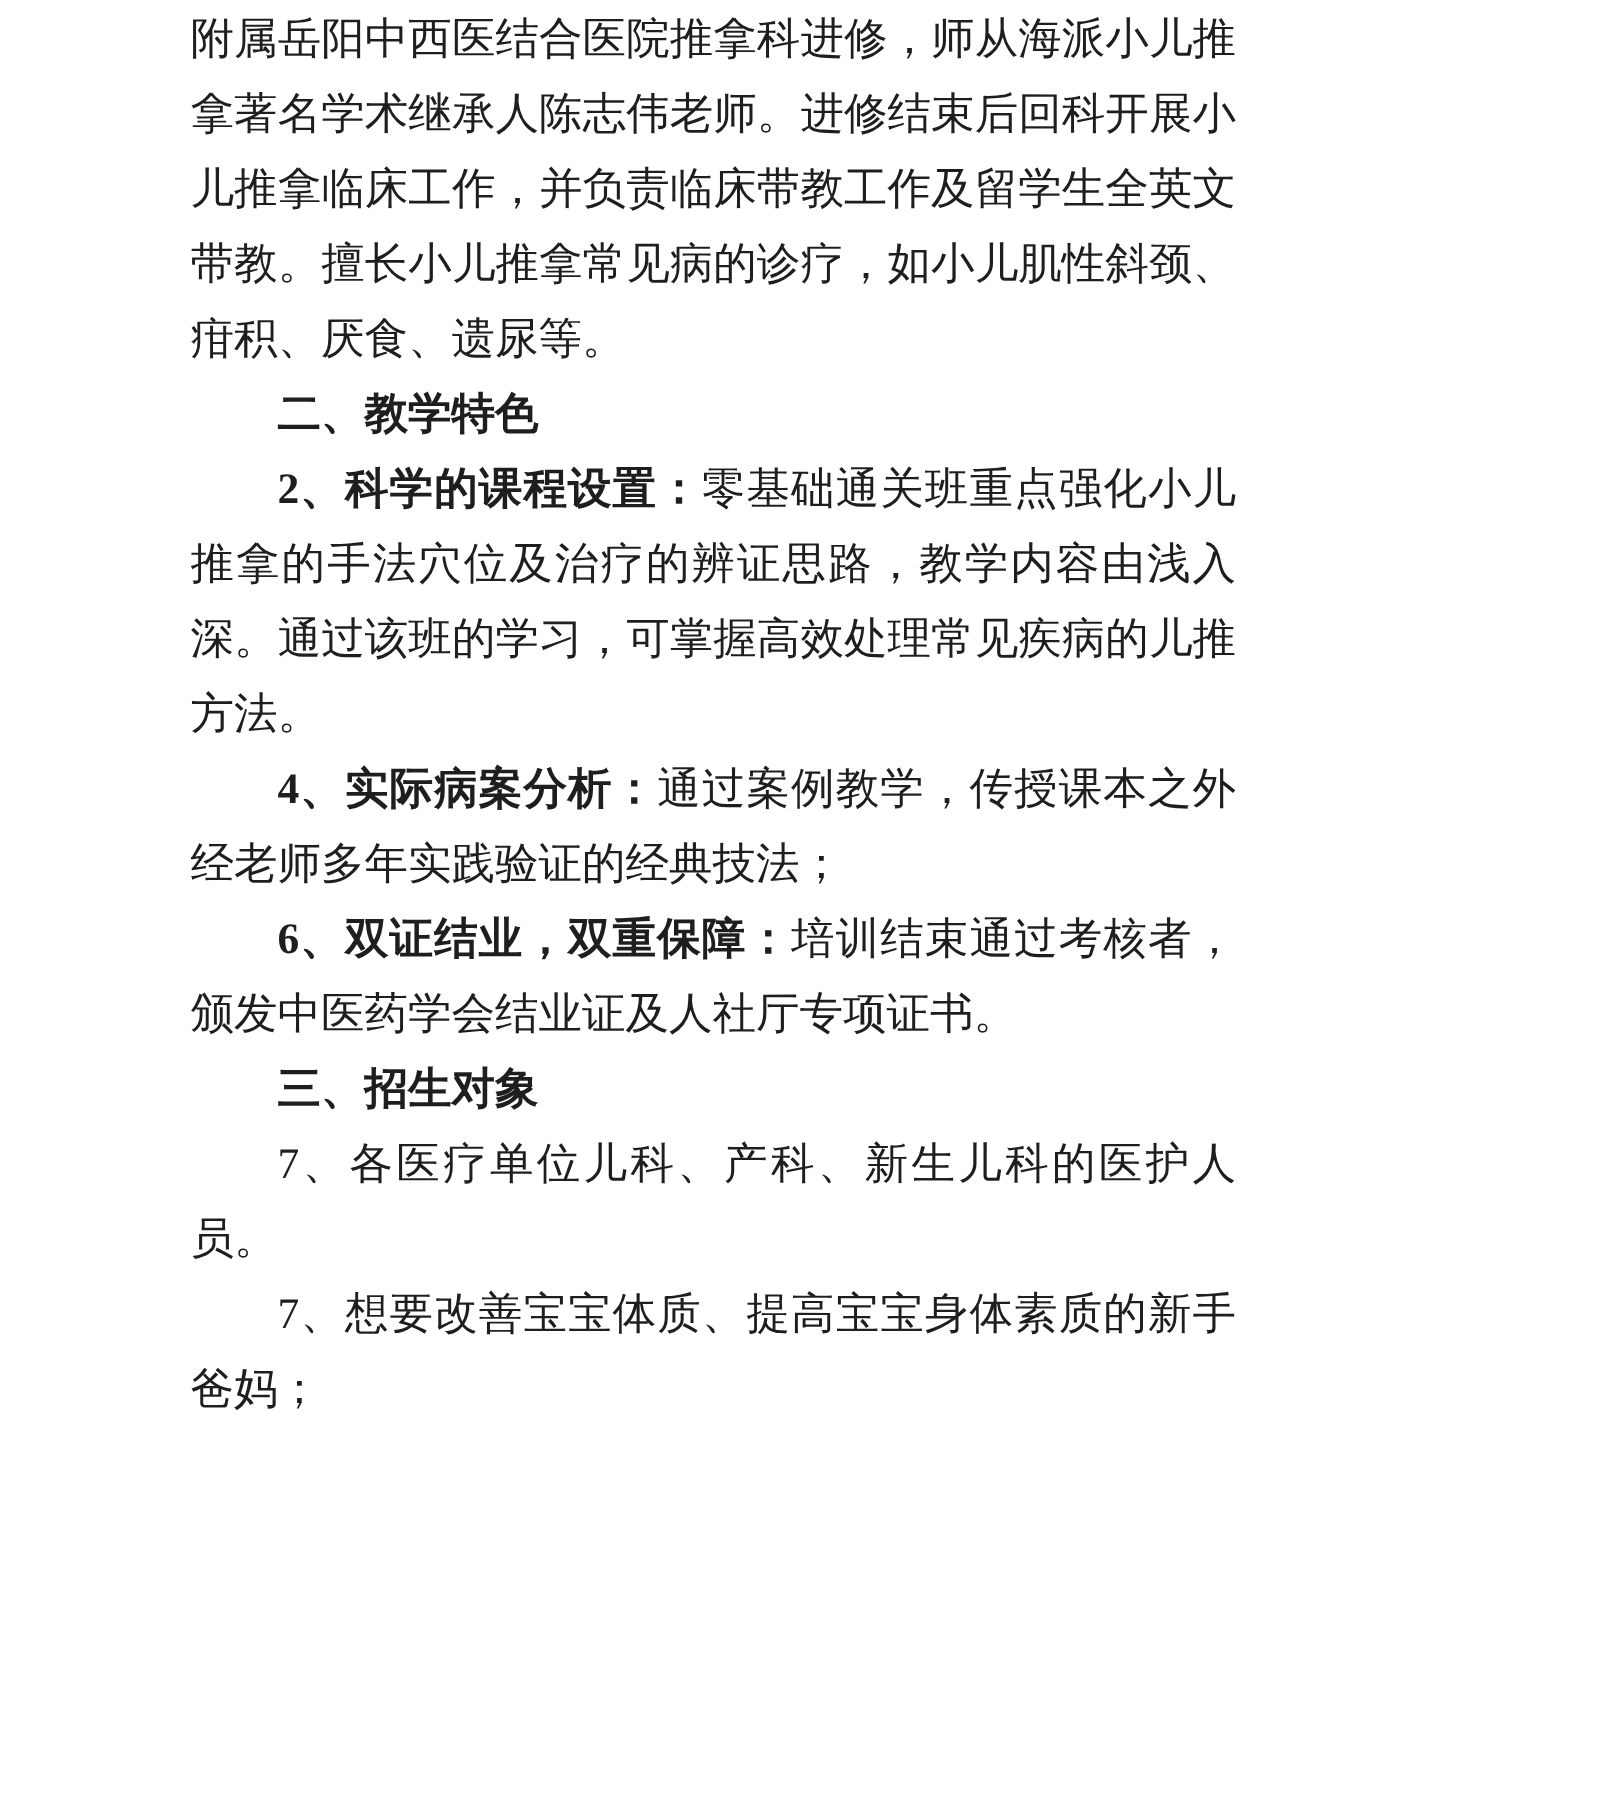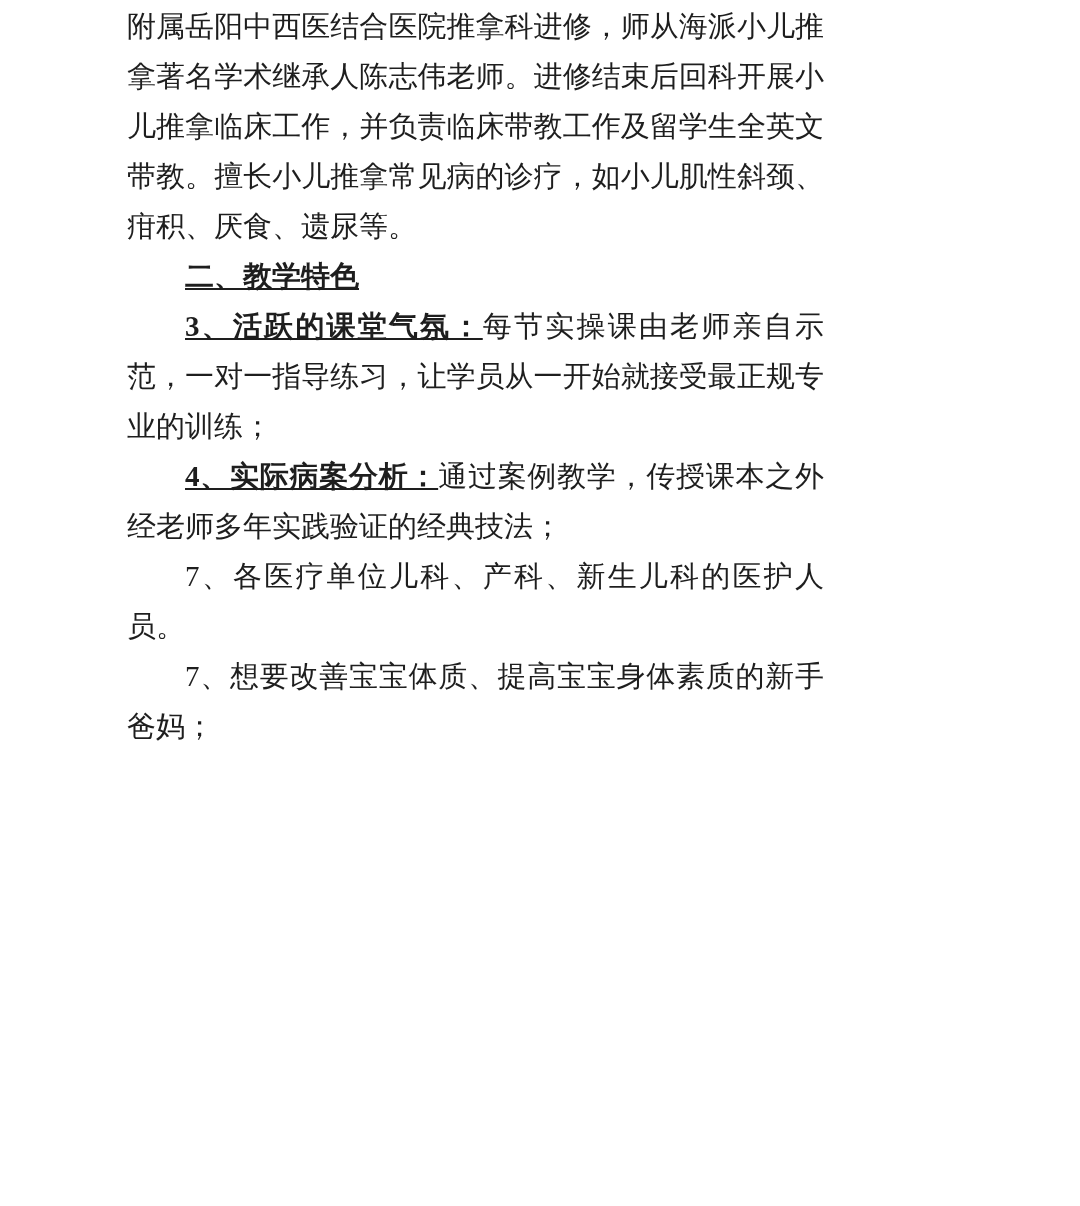--- a/index.html
+++ b/index.html
@@ -36,7 +36,6 @@
   .seg.bold {
     font-weight: 700;
     font-family: "Liberation Serif", "DejaVu Serif", serif;
-    text-decoration: underline;
   }
 </style>
 </head>

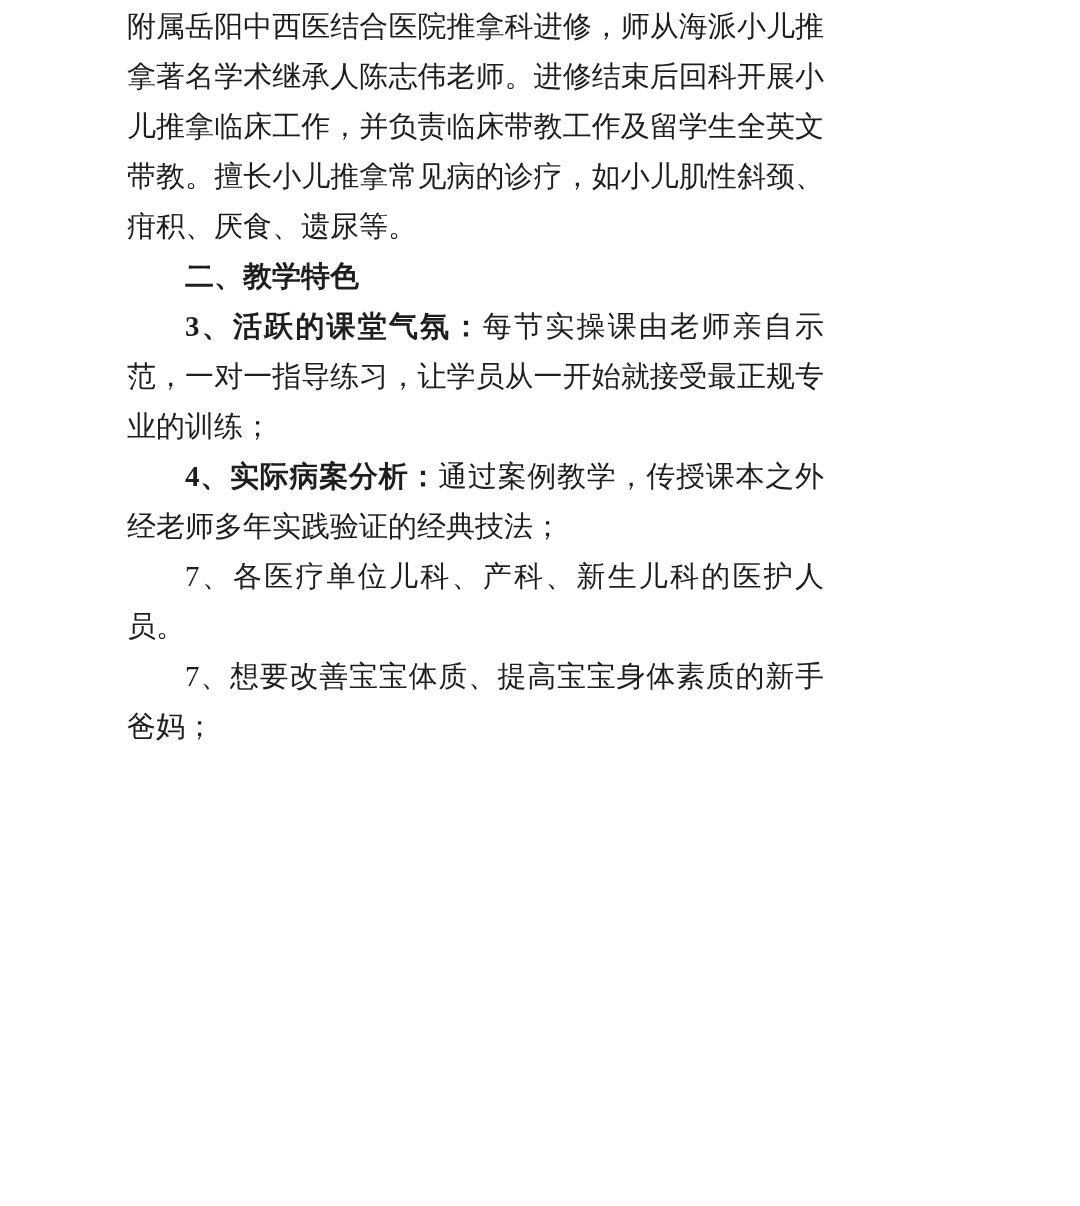--- a/index.html
+++ b/index.html
@@ -45,6 +45,7 @@
   <div>
       <p class="para"><span class="seg">附属岳阳中西医结合医院推拿科进修，师从海派小儿推拿著名学术继承人陈志伟老师。进修结束后回科开展小儿推拿临床工作，并负责临床带教工作及留学生全英文带教。擅长小儿推拿常见病的诊疗，如小儿肌性斜颈、疳积、厌食、遗尿等。</span></p>
       <p class="para indent"><span class="seg bold">二、教学特色</span></p>
+      <p class="para indent"><span class="seg bold">2、科学的课程设置：</span><span class="seg">零基础通关班重点强化小儿推拿的手法穴位及治疗的辨证思路，教学内容由浅入深。通过该班的学习，可掌握高效处理常见疾病的儿推方法。</span></p>
       <p class="para indent"><span class="seg bold">3、活跃的课堂气氛：</span><span class="seg">每节实操课由老师亲自示范，一对一指导练习，让学员从一开始就接受最正规专业的训练；</span></p>
       <p class="para indent"><span class="seg bold">4、实际病案分析：</span><span class="seg">通过案例教学，传授课本之外经老师多年实践验证的经典技法；</span></p>
       <p class="para indent"><span class="seg">7、各医疗单位儿科、产科、新生儿科的医护人员。</span></p>

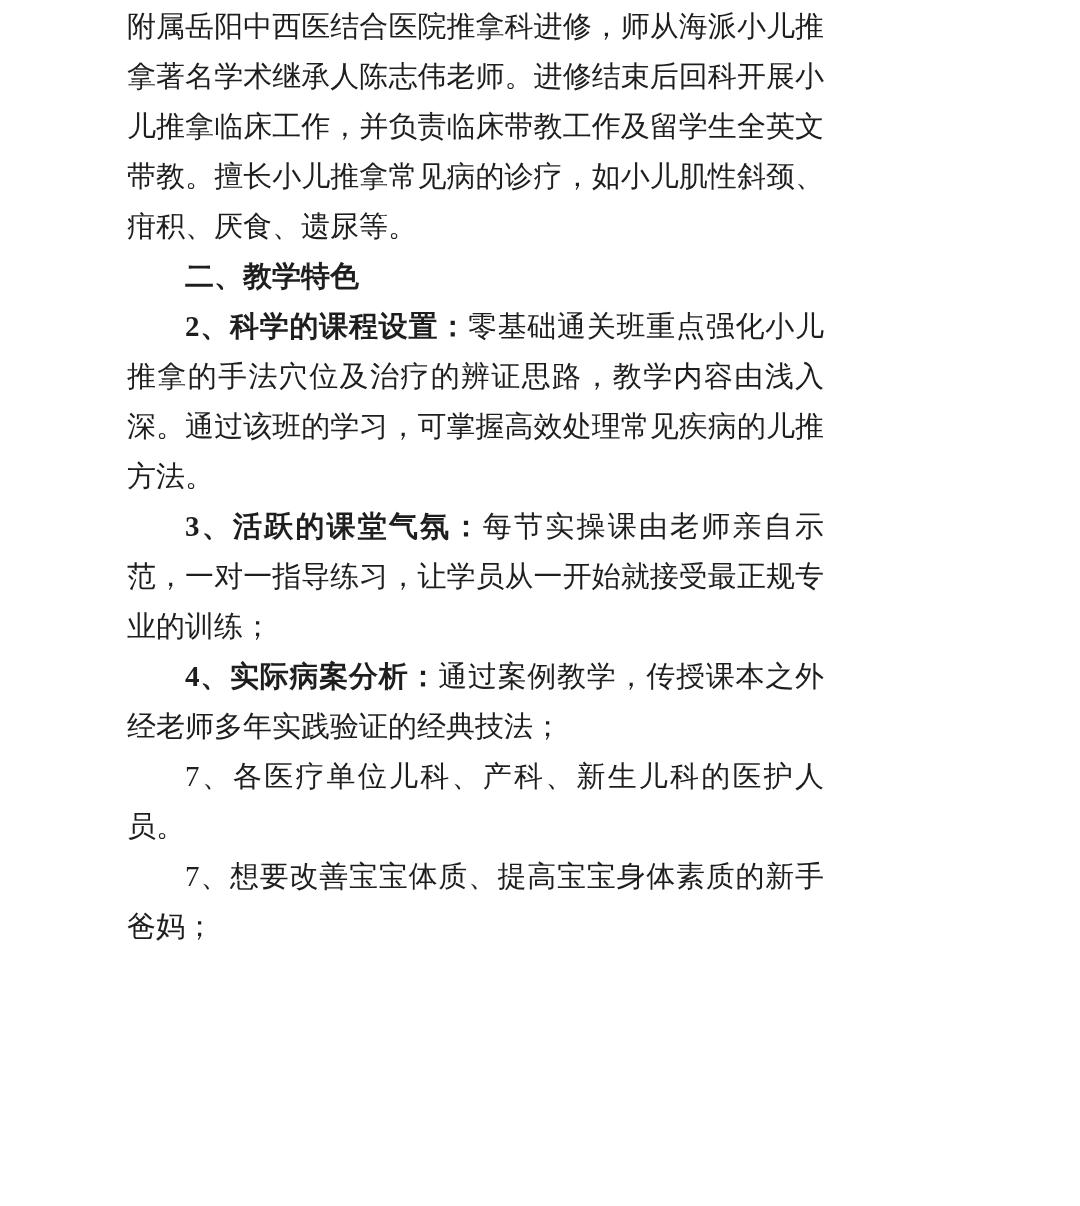--- a/index.html
+++ b/index.html
@@ -46,7 +46,6 @@
       <p class="para"><span class="seg">附属岳阳中西医结合医院推拿科进修，师从海派小儿推拿著名学术继承人陈志伟老师。进修结束后回科开展小儿推拿临床工作，并负责临床带教工作及留学生全英文带教。擅长小儿推拿常见病的诊疗，如小儿肌性斜颈、疳积、厌食、遗尿等。</span></p>
       <p class="para indent"><span class="seg bold">二、教学特色</span></p>
       <p class="para indent"><span class="seg bold">2、科学的课程设置：</span><span class="seg">零基础通关班重点强化小儿推拿的手法穴位及治疗的辨证思路，教学内容由浅入深。通过该班的学习，可掌握高效处理常见疾病的儿推方法。</span></p>
-      <p class="para indent"><span class="seg bold">3、活跃的课堂气氛：</span><span class="seg">每节实操课由老师亲自示范，一对一指导练习，让学员从一开始就接受最正规专业的训练；</span></p>
       <p class="para indent"><span class="seg bold">4、实际病案分析：</span><span class="seg">通过案例教学，传授课本之外经老师多年实践验证的经典技法；</span></p>
       <p class="para indent"><span class="seg">7、各医疗单位儿科、产科、新生儿科的医护人员。</span></p>
       <p class="para indent"><span class="seg">7、想要改善宝宝体质、提高宝宝身体素质的新手爸妈；</span></p>

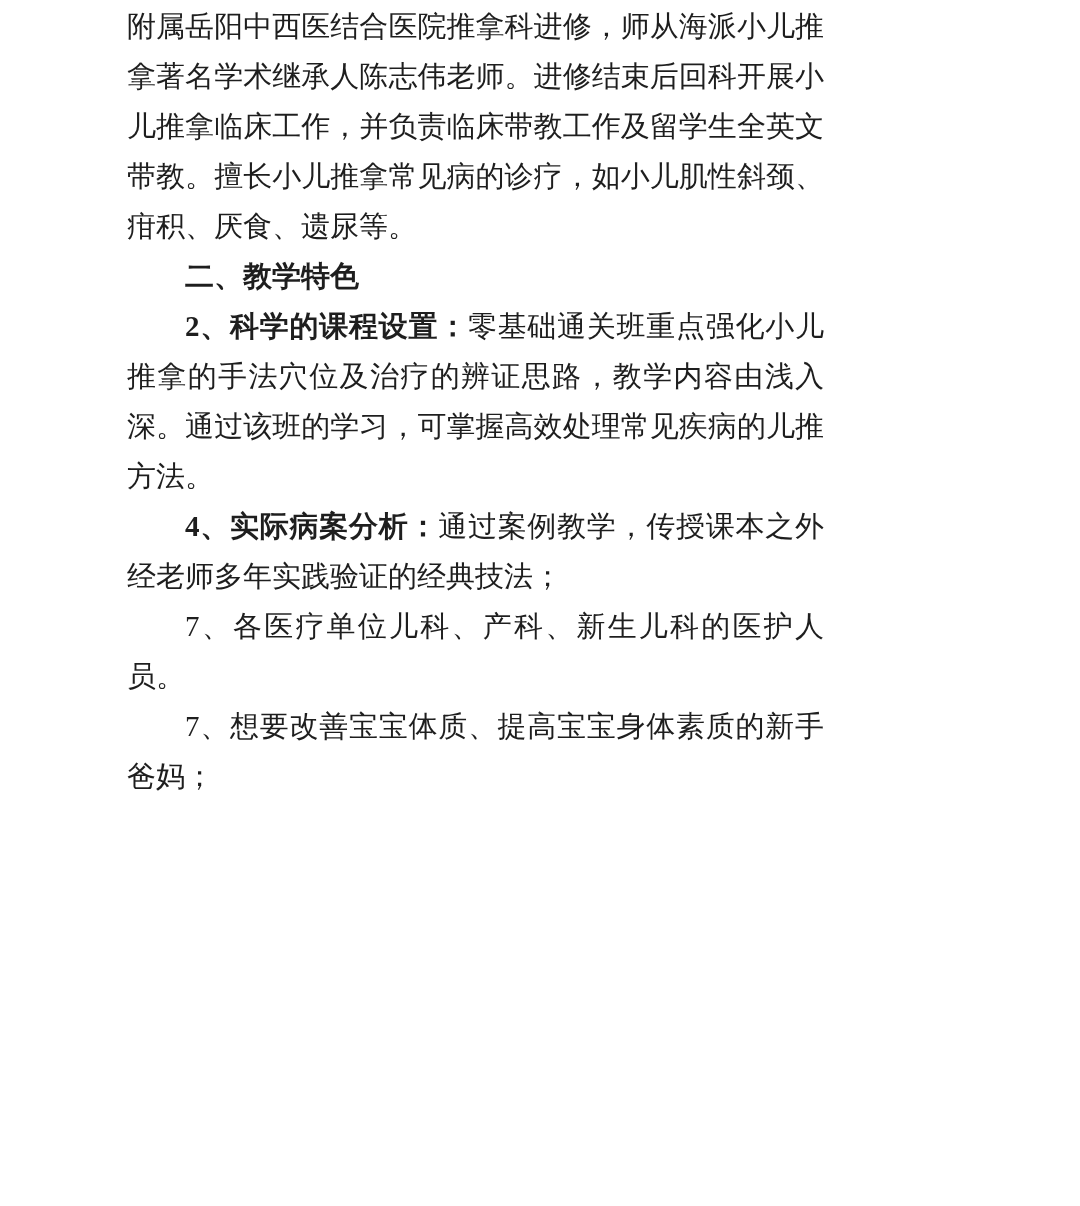--- a/index.html
+++ b/index.html
@@ -47,6 +47,7 @@
       <p class="para indent"><span class="seg bold">二、教学特色</span></p>
       <p class="para indent"><span class="seg bold">2、科学的课程设置：</span><span class="seg">零基础通关班重点强化小儿推拿的手法穴位及治疗的辨证思路，教学内容由浅入深。通过该班的学习，可掌握高效处理常见疾病的儿推方法。</span></p>
       <p class="para indent"><span class="seg bold">4、实际病案分析：</span><span class="seg">通过案例教学，传授课本之外经老师多年实践验证的经典技法；</span></p>
+      <p class="para indent"><span class="seg bold">6、双证结业，双重保障：</span><span class="seg">培训结束通过考核者，颁发中医药学会结业证及人社厅专项证书。</span></p>
       <p class="para indent"><span class="seg">7、各医疗单位儿科、产科、新生儿科的医护人员。</span></p>
       <p class="para indent"><span class="seg">7、想要改善宝宝体质、提高宝宝身体素质的新手爸妈；</span></p>
     </div>

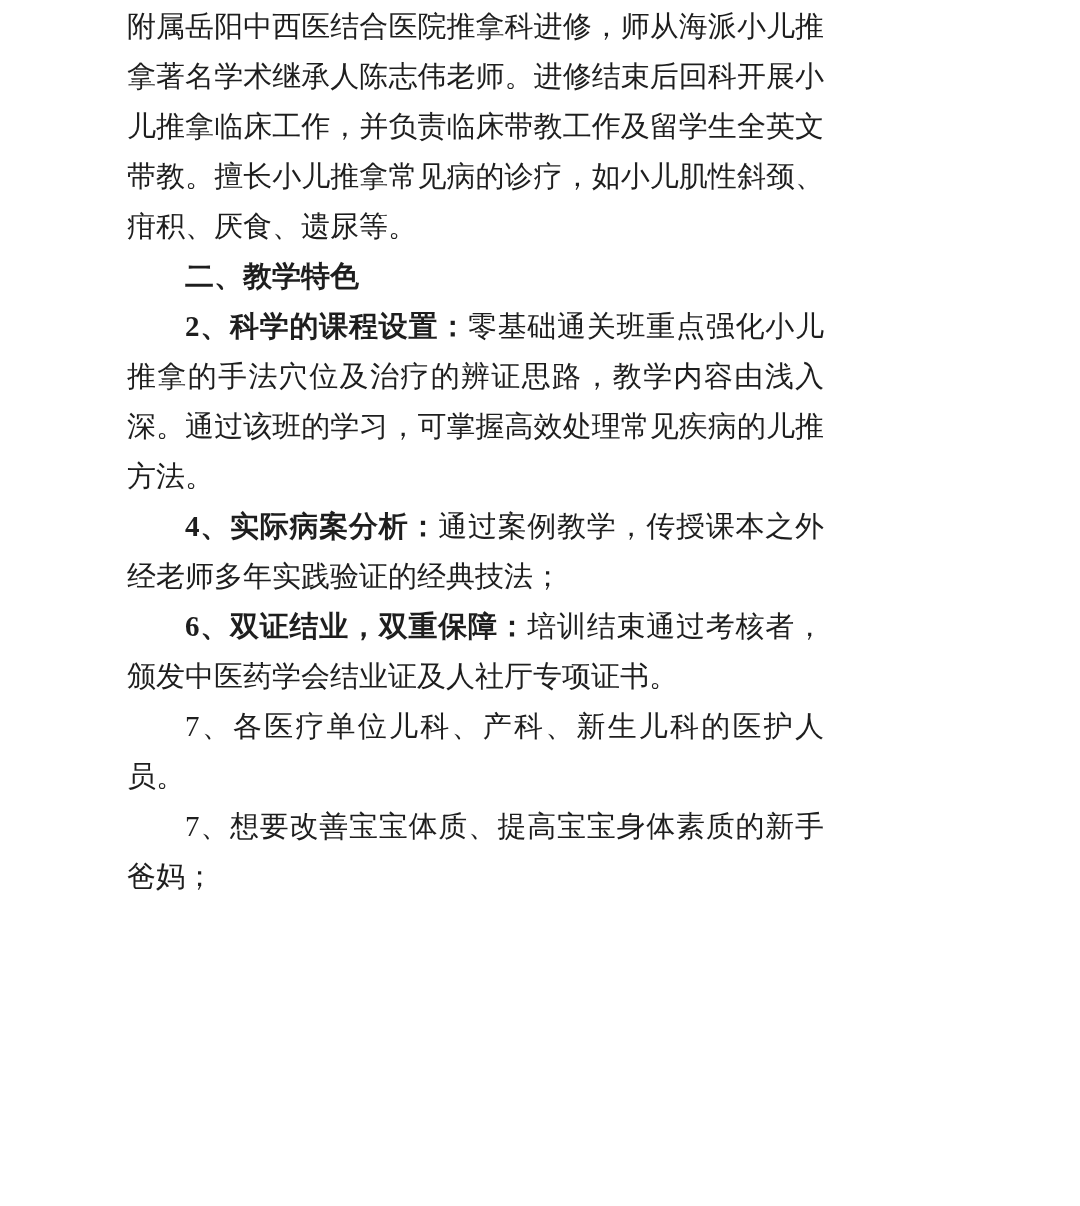--- a/index.html
+++ b/index.html
@@ -48,6 +48,7 @@
       <p class="para indent"><span class="seg bold">2、科学的课程设置：</span><span class="seg">零基础通关班重点强化小儿推拿的手法穴位及治疗的辨证思路，教学内容由浅入深。通过该班的学习，可掌握高效处理常见疾病的儿推方法。</span></p>
       <p class="para indent"><span class="seg bold">4、实际病案分析：</span><span class="seg">通过案例教学，传授课本之外经老师多年实践验证的经典技法；</span></p>
       <p class="para indent"><span class="seg bold">6、双证结业，双重保障：</span><span class="seg">培训结束通过考核者，颁发中医药学会结业证及人社厅专项证书。</span></p>
+      <p class="para indent"><span class="seg bold">三、招生对象</span></p>
       <p class="para indent"><span class="seg">7、各医疗单位儿科、产科、新生儿科的医护人员。</span></p>
       <p class="para indent"><span class="seg">7、想要改善宝宝体质、提高宝宝身体素质的新手爸妈；</span></p>
     </div>

